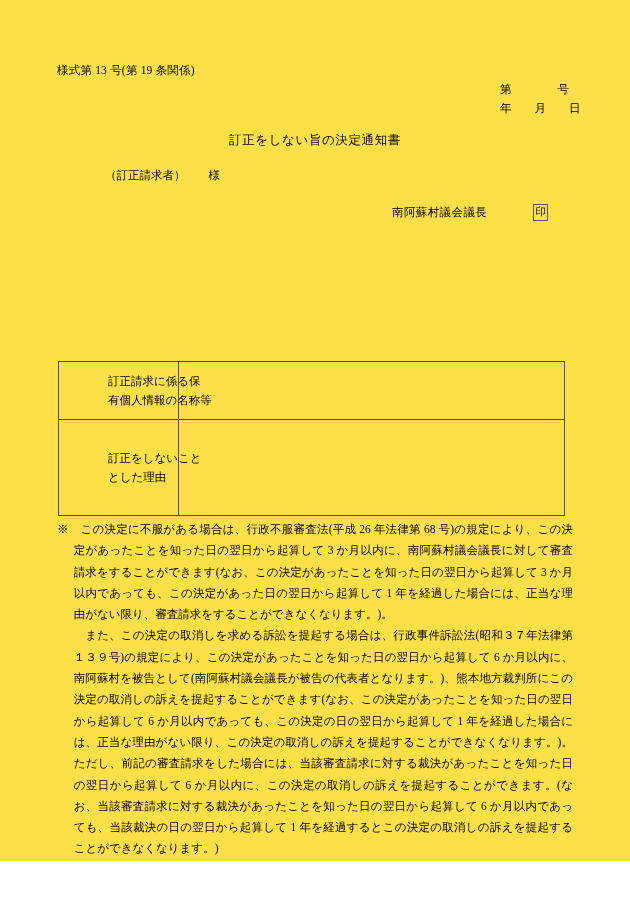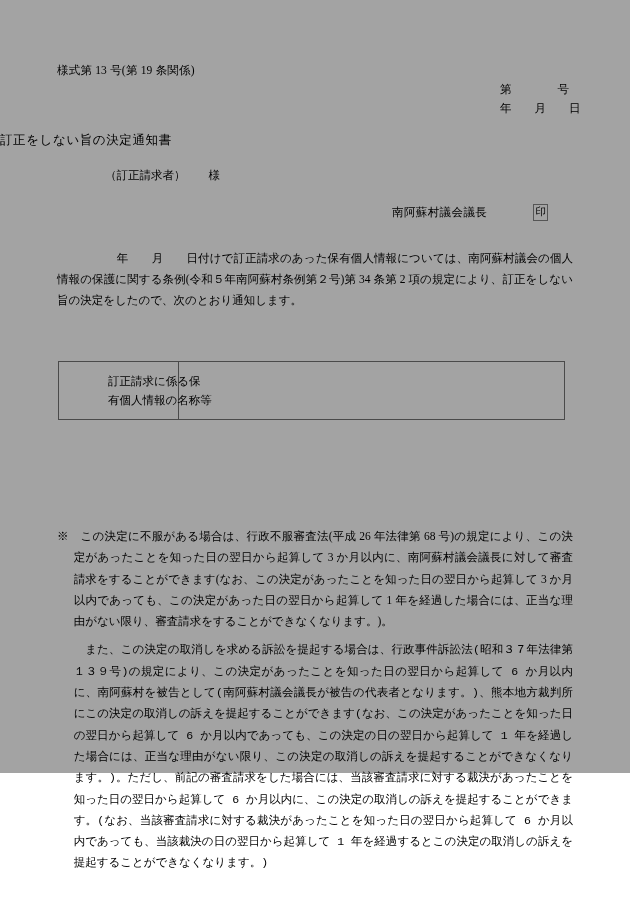--- a/index.html
+++ b/index.html
@@ -20,8 +20,8 @@
     position: absolute;
     inset: 0;
     width: 630px;
-    height: 773px;
-    background: #a3a3a3;
+    height: 861px;
+    background: #fde047;
   }
 
   

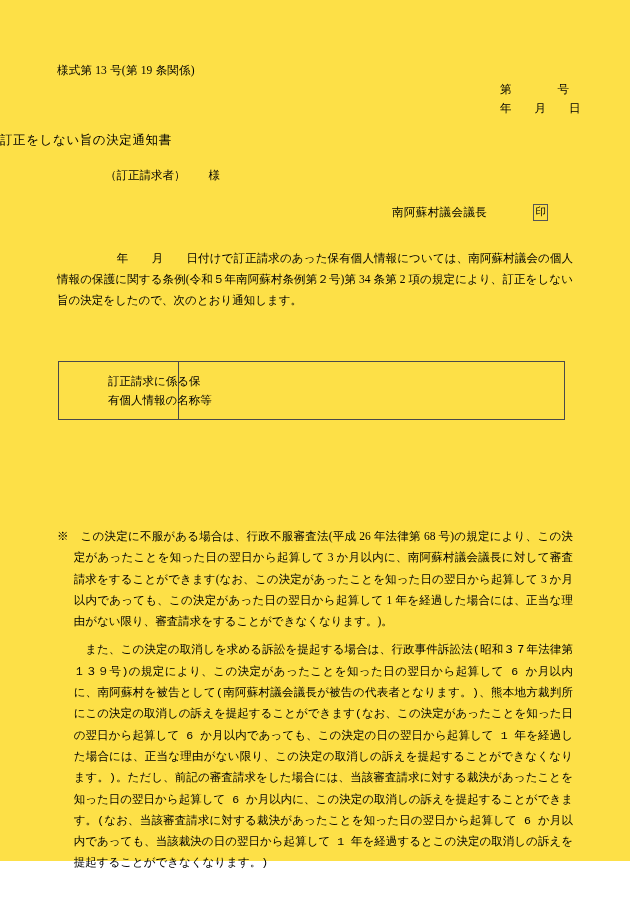--- a/index.html
+++ b/index.html
@@ -50,7 +50,7 @@
     left: 0;
     right: 0;
     top: 132px;
-    text-align: left;
+    text-align: center;
     font-size: 12.5px;
     letter-spacing: 0.6px;
   }

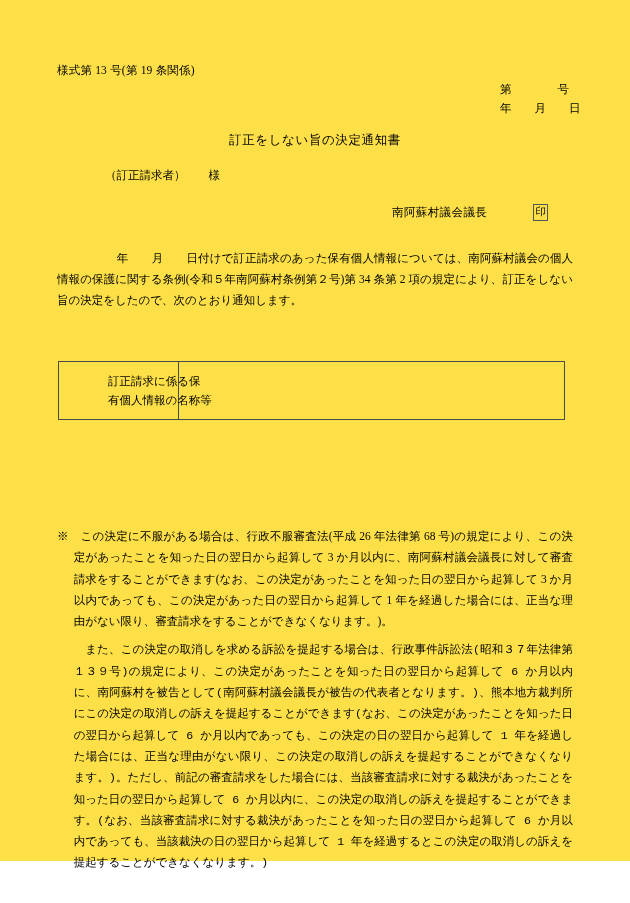--- a/index.html
+++ b/index.html
@@ -184,7 +184,6 @@
     <span id="seal-box">印</span>
   </div>
 
-  <div id="body-para">年　　月　　日付けで訂正請求のあった保有個人情報については、南阿蘇村議会の個人情報の保護に関する条例(令和５年南阿蘇村条例第２号)第 34 条第 2 項の規定により、訂正をしない旨の決定をしたので、次のとおり通知します。</div>
 
   <table id="info-table">
     <tbody>

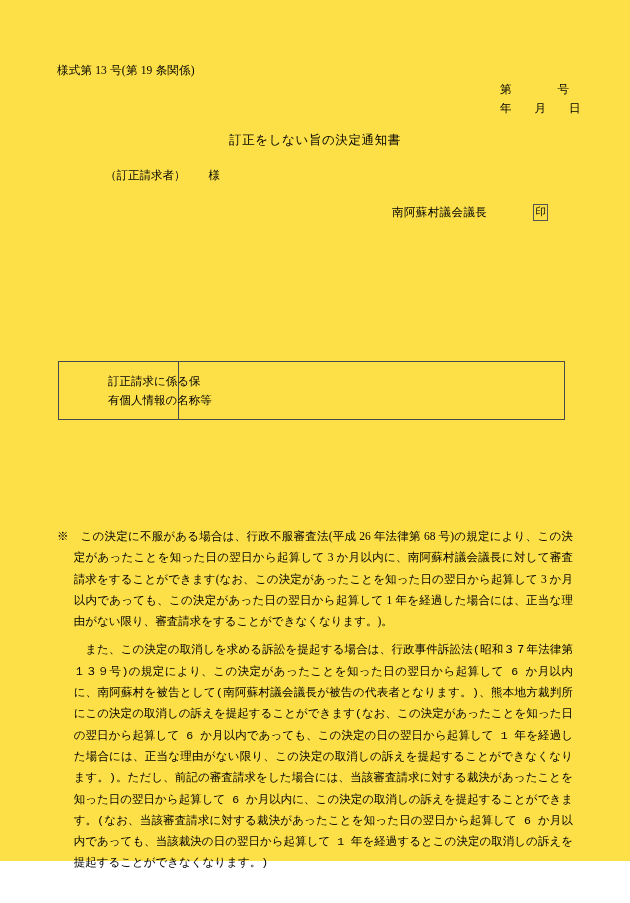--- a/index.html
+++ b/index.html
@@ -193,6 +193,12 @@
         </td>
         <td class="value"></td>
       </tr>
+      <tr class="r2">
+        <td class="label">
+          <span class="label-text">訂正をしないこととした理由</span>
+        </td>
+        <td class="value"></td>
+      </tr>
     </tbody>
   </table>
 

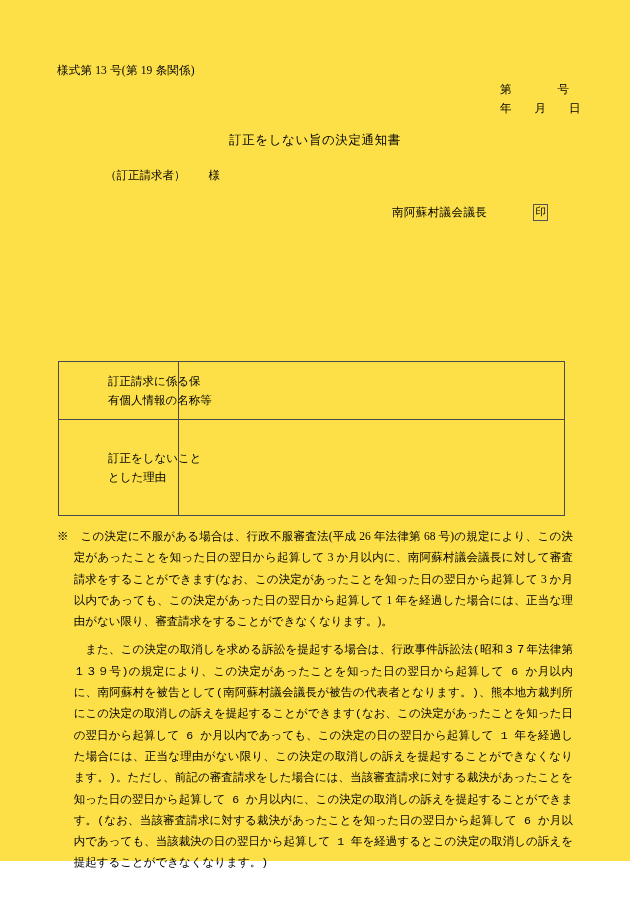--- a/index.html
+++ b/index.html
@@ -151,7 +151,6 @@
   .note-block {
     text-align: justify;
     text-justify: inter-ideograph;
-    margin-top: 7px;
   }
   .note-block.marker {
     padding-left: 1.45em;

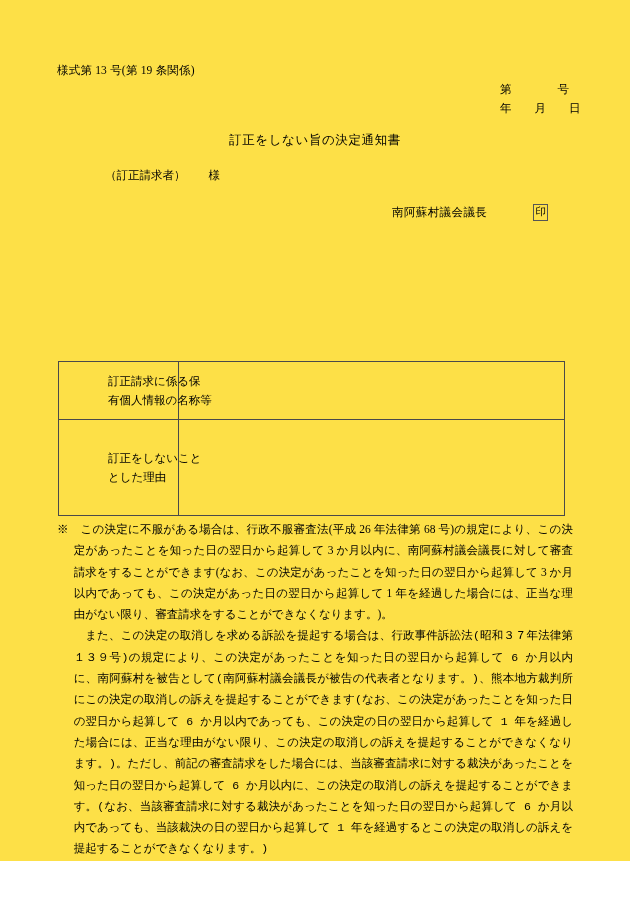--- a/index.html
+++ b/index.html
@@ -159,7 +159,6 @@
   .note-block.plain {
     padding-left: 1.45em;
     text-indent: 1em;
-    font-family: Liberation Mono, monospace;
   }
 </style>
 </head>

